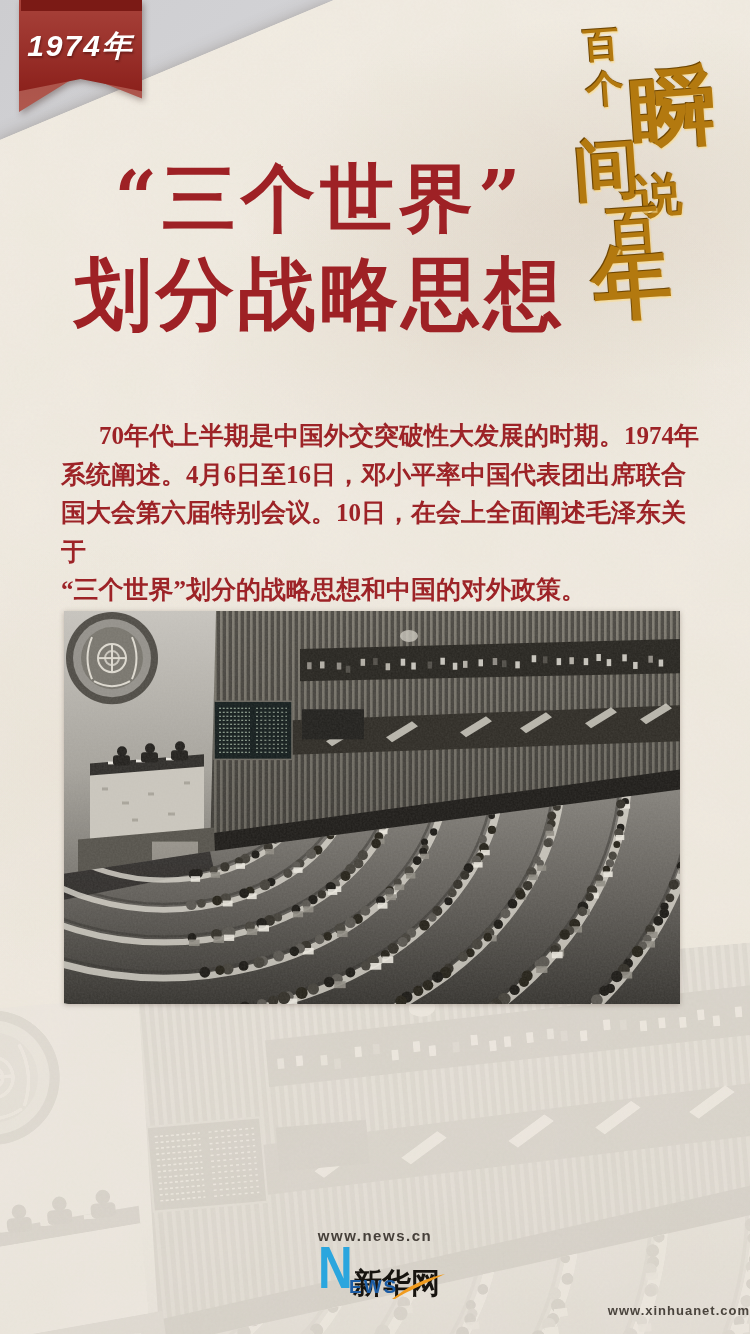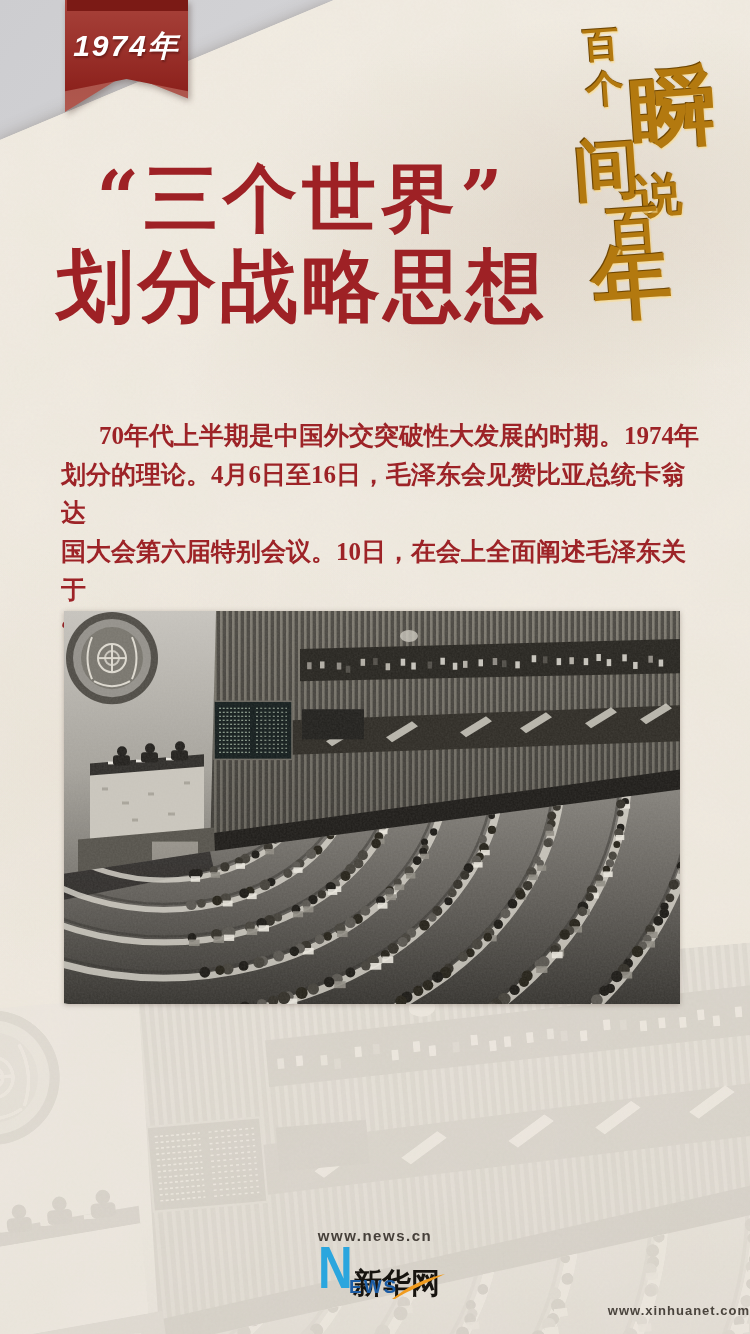--- a/index.html
+++ b/index.html
@@ -23,7 +23,7 @@
     filter:grayscale(1) brightness(1.55) contrast(.75);transform:rotate(-5deg);z-index:1;}
   
   .ribbon{position:absolute;left:19px;top:0;width:123px;height:118px;z-index:6;
-          filter:drop-shadow(2px 3px 3px rgba(45,20,15,.35));margin-left:46px;}
+          filter:drop-shadow(2px 3px 3px rgba(45,20,15,.35));}
   .ribbon-back{position:absolute;left:0;top:0;width:123px;height:112px;
     background:linear-gradient(180deg,#a04a42,#b0584e);
     clip-path:polygon(0 0,100% 0,100% 88%,50% 66%,0 100%);}

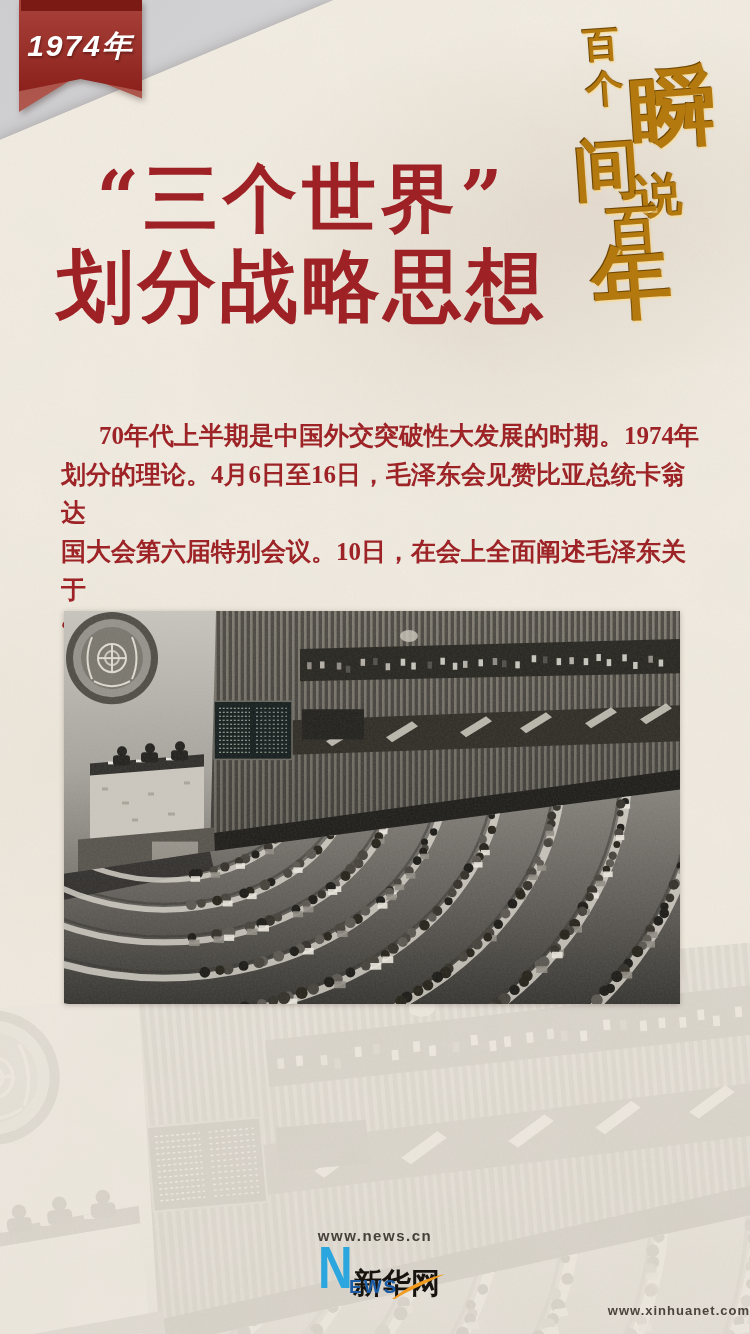--- a/index.html
+++ b/index.html
@@ -48,7 +48,7 @@
   .g6{left:592px;top:242px;font-size:80px;}
   
   .title{position:absolute;top:154px;left:0;width:604px;text-align:center;z-index:3;
-    color:#9e2125;font-family:"DejaVu Serif","Liberation Serif",serif;font-weight:900;}
+    color:#9e2125;font-family:"DejaVu Serif","Liberation Serif",serif;font-weight:900;padding-left:18px;}
   .title-line1{font-size:74px;letter-spacing:5px;line-height:1.2;}
   .title-line2{font-size:78px;letter-spacing:4px;line-height:1.1;}
   

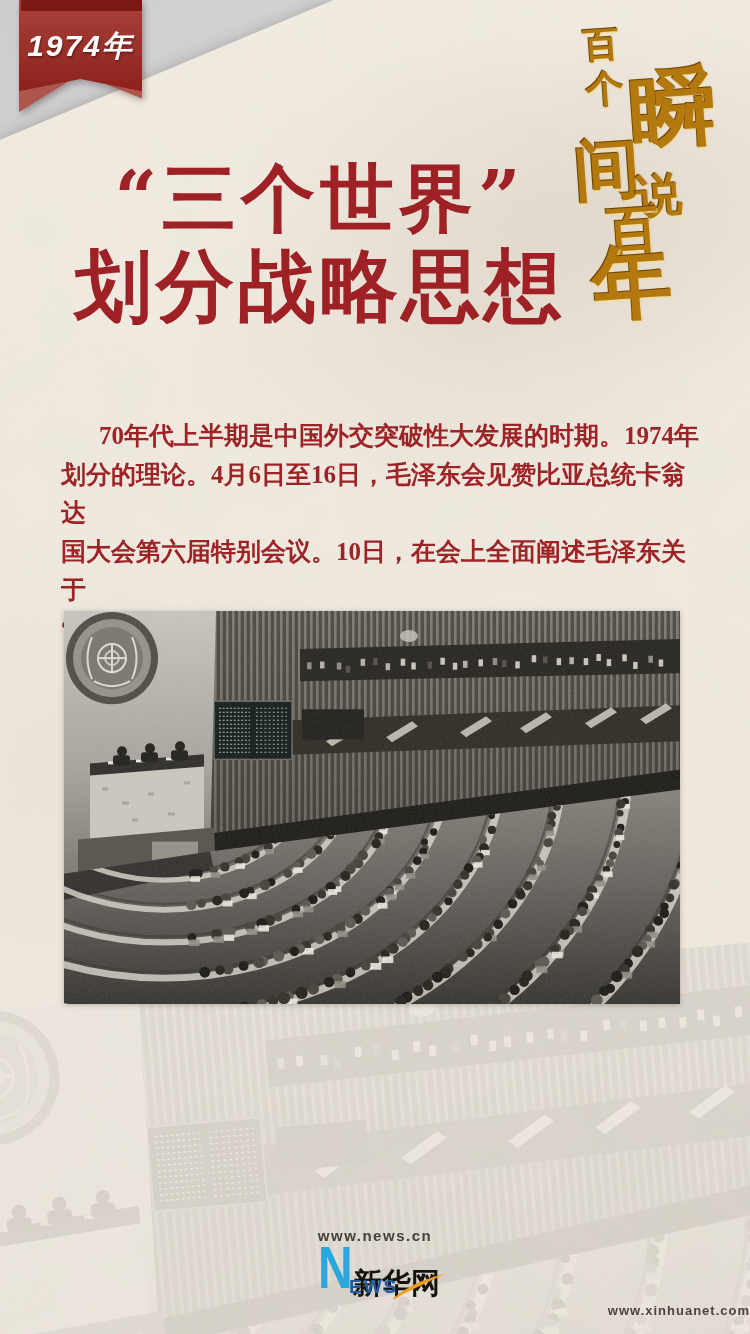--- a/index.html
+++ b/index.html
@@ -50,7 +50,7 @@
   .title{position:absolute;top:154px;left:0;width:604px;text-align:center;z-index:3;
     color:#9e2125;font-family:"DejaVu Serif","Liberation Serif",serif;font-weight:900;padding-left:18px;}
   .title-line1{font-size:74px;letter-spacing:5px;line-height:1.2;}
-  .title-line2{font-size:78px;letter-spacing:4px;line-height:1.1;}
+  .title-line2{font-size:78px;letter-spacing:4px;line-height:1.1;margin-top:8px;}
   
   .body-text{position:absolute;top:417px;left:61px;width:645px;z-index:3;
     color:#9d2327;font-family:"Liberation Serif","DejaVu Serif",serif;font-weight:700;

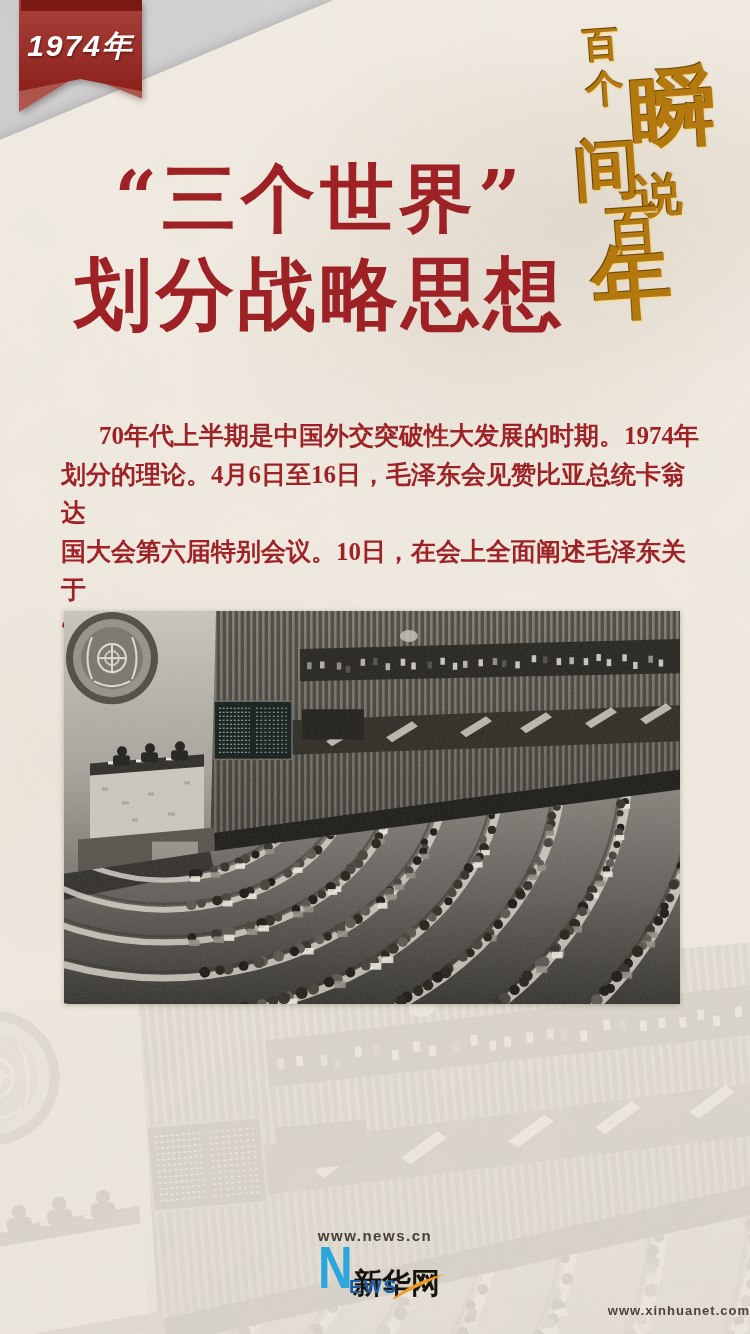--- a/index.html
+++ b/index.html
@@ -127,7 +127,7 @@
 
   <div class="body-text">
     <div class="body-line indent">70年代上半期是中国外交突破性大发展的时期。1974年</div>
-    <div class="body-line">划分的理论。4月6日至16日，毛泽东会见赞比亚总统卡翁达</div>
+    <div class="body-line">系统阐述。4月6日至16日，邓小平率中国代表团出席联合</div>
     <div class="body-line">国大会第六届特别会议。10日，在会上全面阐述毛泽东关于</div>
     <div class="body-line">“三个世界”划分的战略思想和中国的对外政策。</div>
   </div>

